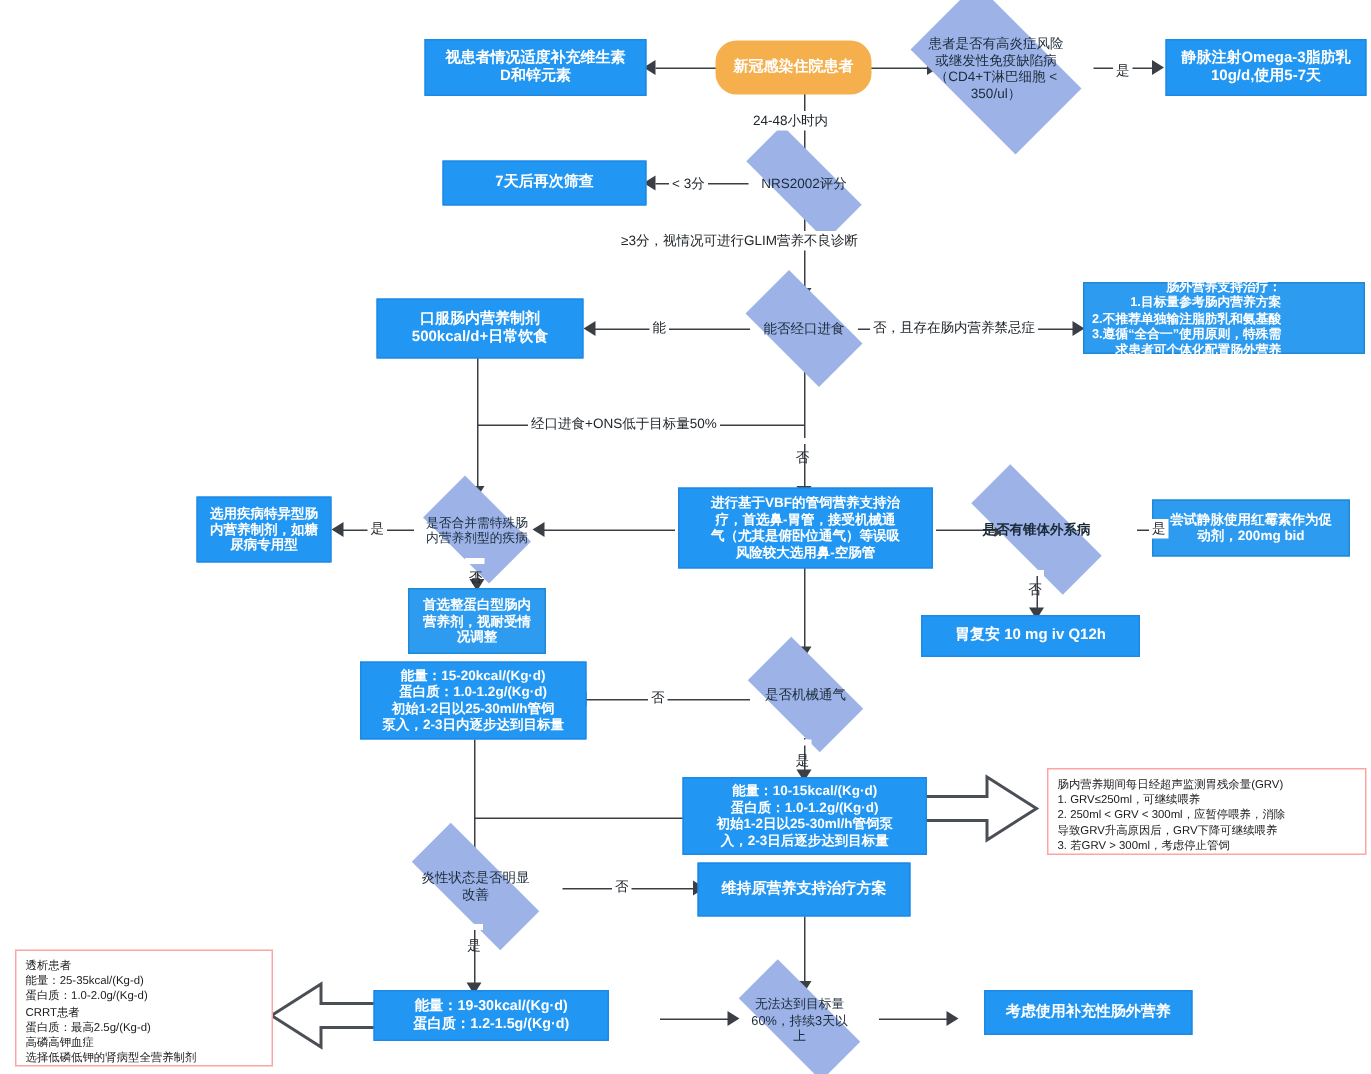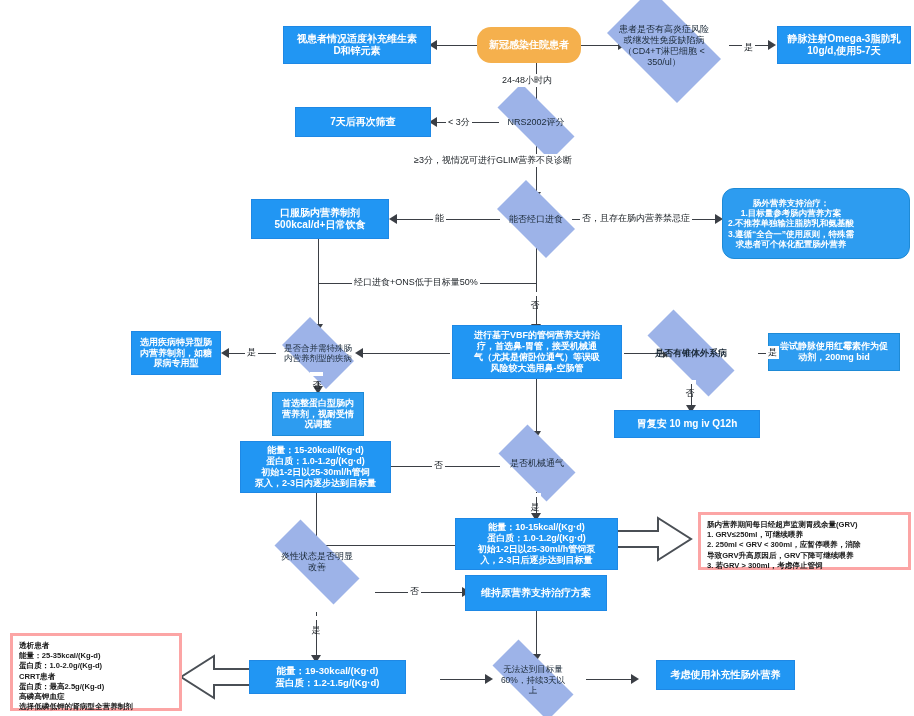--- a/index.html
+++ b/index.html
@@ -247,7 +247,7 @@
   <div class="node rect" style="left:251px; top:199px; width:138px; height:40px; font-size:10px;">口服肠内营养制剂
 500kcal/d+日常饮食</div>
 
-  <div class="node rect-alt" style="left:722px; top:188px; width:188px; height:71px; font-size:8.5px; justify-content:flex-start; text-align:center; padding:3px 5px;border-radius:12px;">肠外营养支持治疗：
+  <div class="node rect-alt" style="left:722px; top:188px; width:188px; height:48px; font-size:8.5px; justify-content:flex-start; text-align:right; padding:3px 5px;">肠外营养支持治疗：
 1.目标量参考肠内营养方案
 2.不推荐单独输注脂肪乳和氨基酸
 3.遵循“全合一”使用原则，特殊需

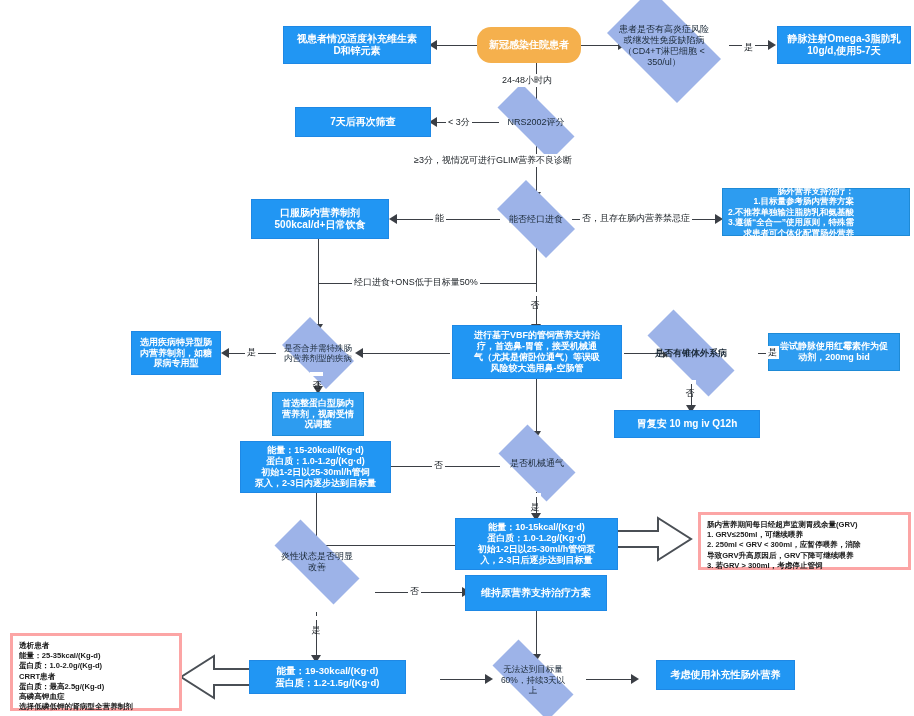--- a/index.html
+++ b/index.html
@@ -65,9 +65,9 @@
     position: absolute;
     box-sizing: border-box;
     background: #ffffff;
-    border: 3px solid #fca5a5;
+    border: 1px solid #fca5a5;
     color: #1b1b1b;
-    font-weight: bold;
+    font-weight: normal;
     text-align: left;
     white-space: pre-line;
     line-height: 1.34;

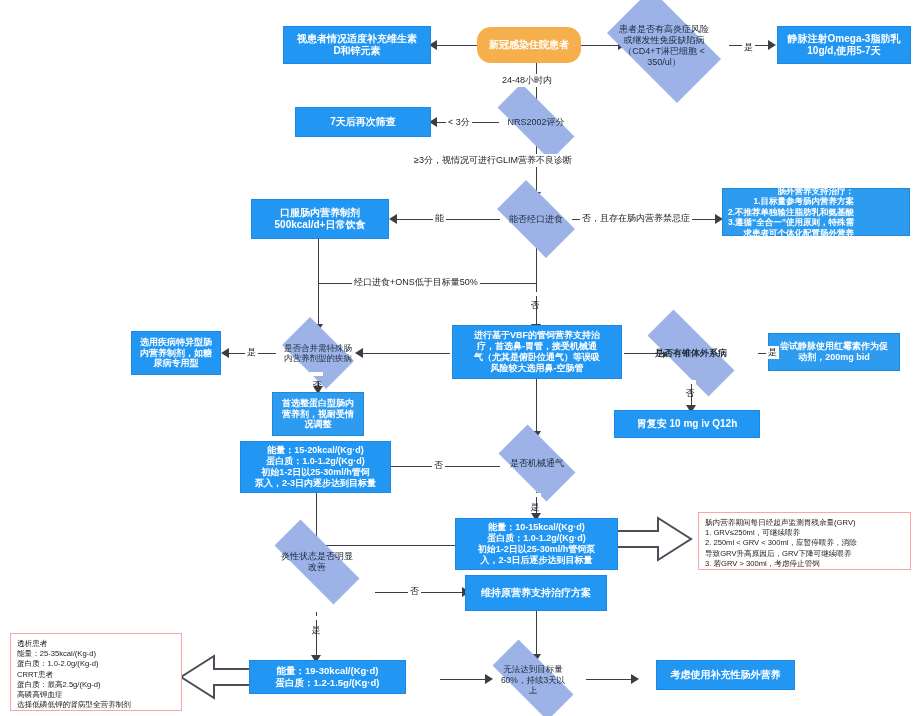--- a/index.html
+++ b/index.html
@@ -303,7 +303,7 @@
 导致GRV升高原因后，GRV下降可继续喂养
 3. 若GRV &gt; 300ml，考虑停止管饲</div>
 
-  <div class="node diamond" style="left:258px; top:536px; width:118px; height:52px; font-size:9px;">
+  <div class="node diamond" style="left:258px; top:565px; width:118px; height:52px; font-size:9px;">
     <span class="dshape"></span>
     <span class="dlabel">炎性状态是否明显
 改善</span>

